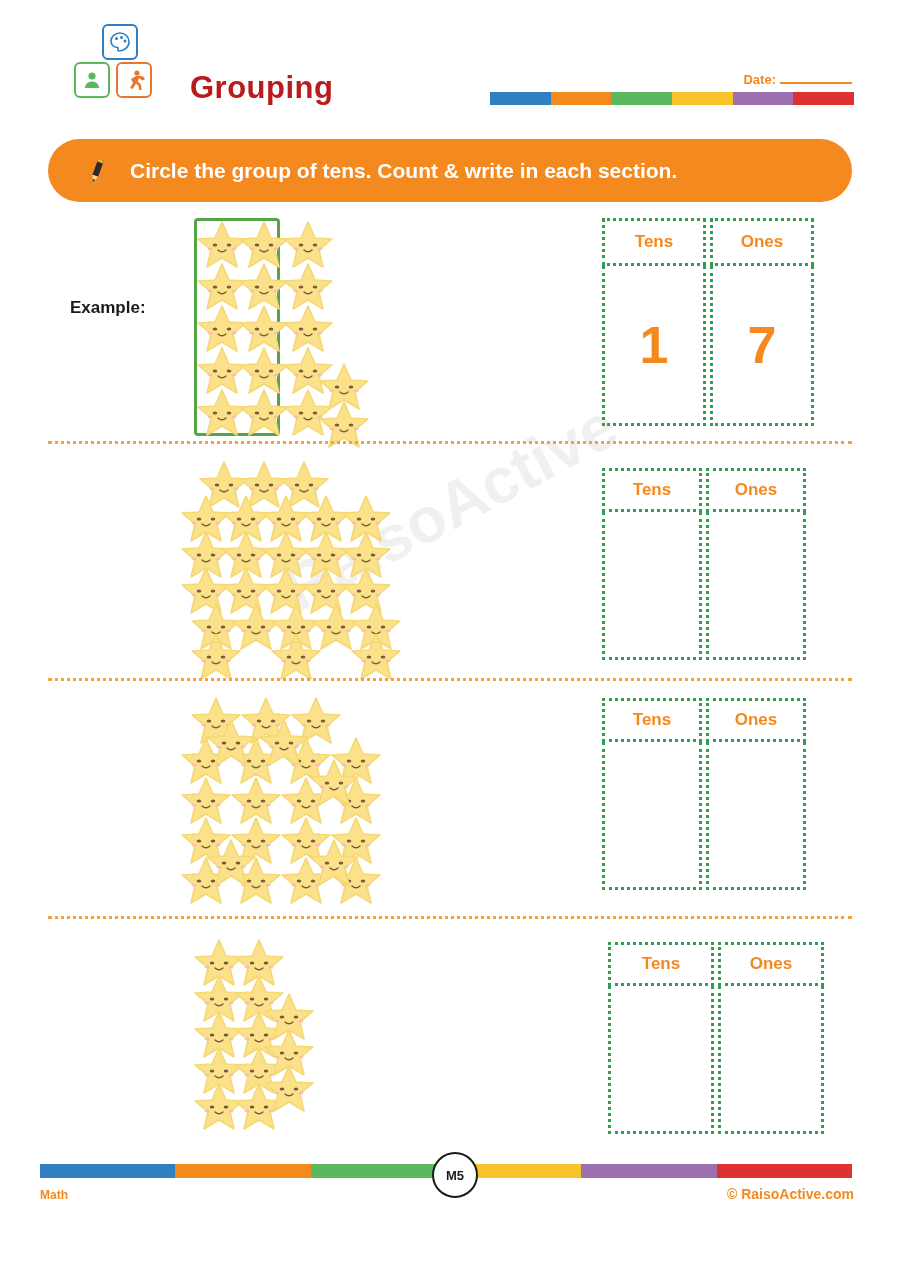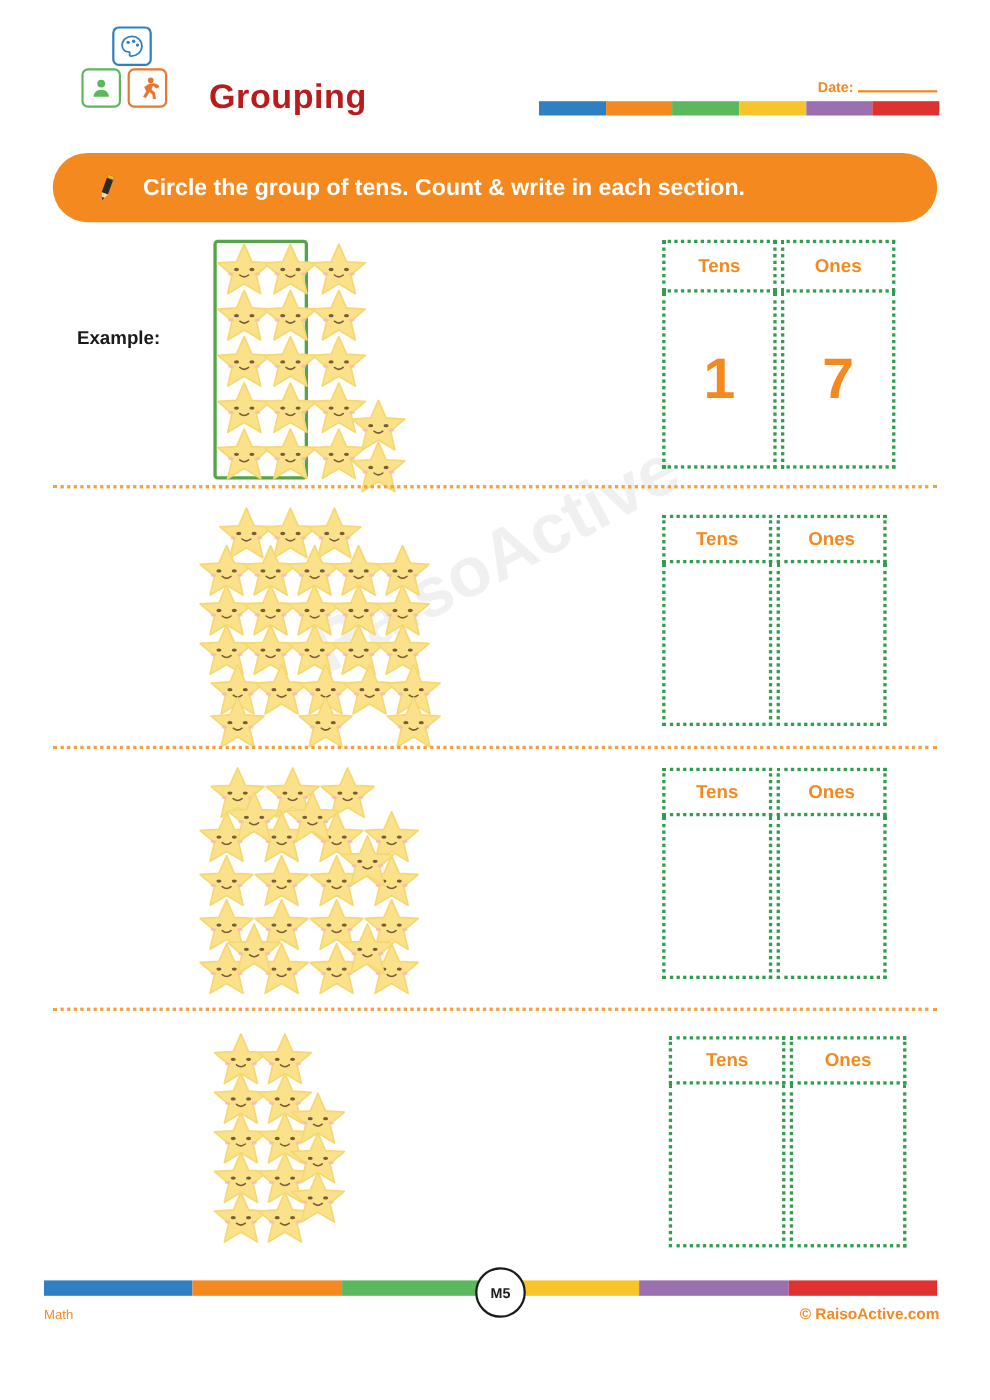--- a/index.html
+++ b/index.html
@@ -208,7 +208,7 @@
     position: absolute;
     left: 40px; top: 1188px;
     font-size: 12px;
-    font-weight: normal;
+    font-weight: bold;
     color: #f3891f;
   }
   .footer-right {

